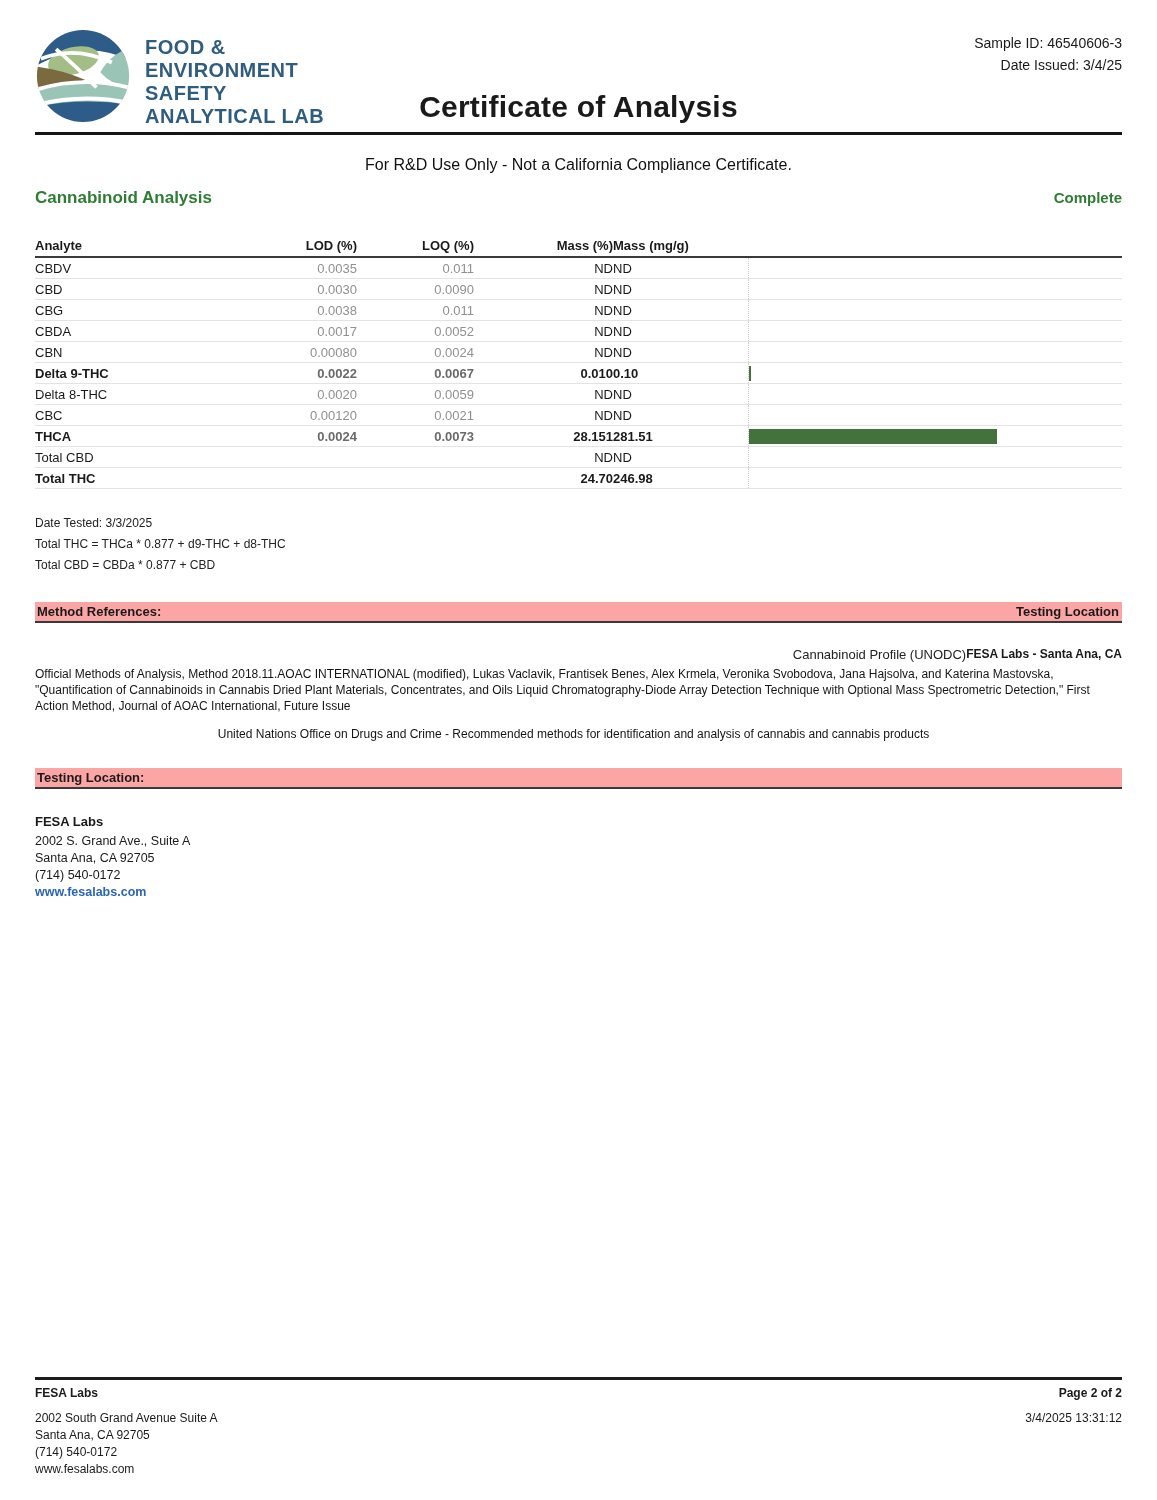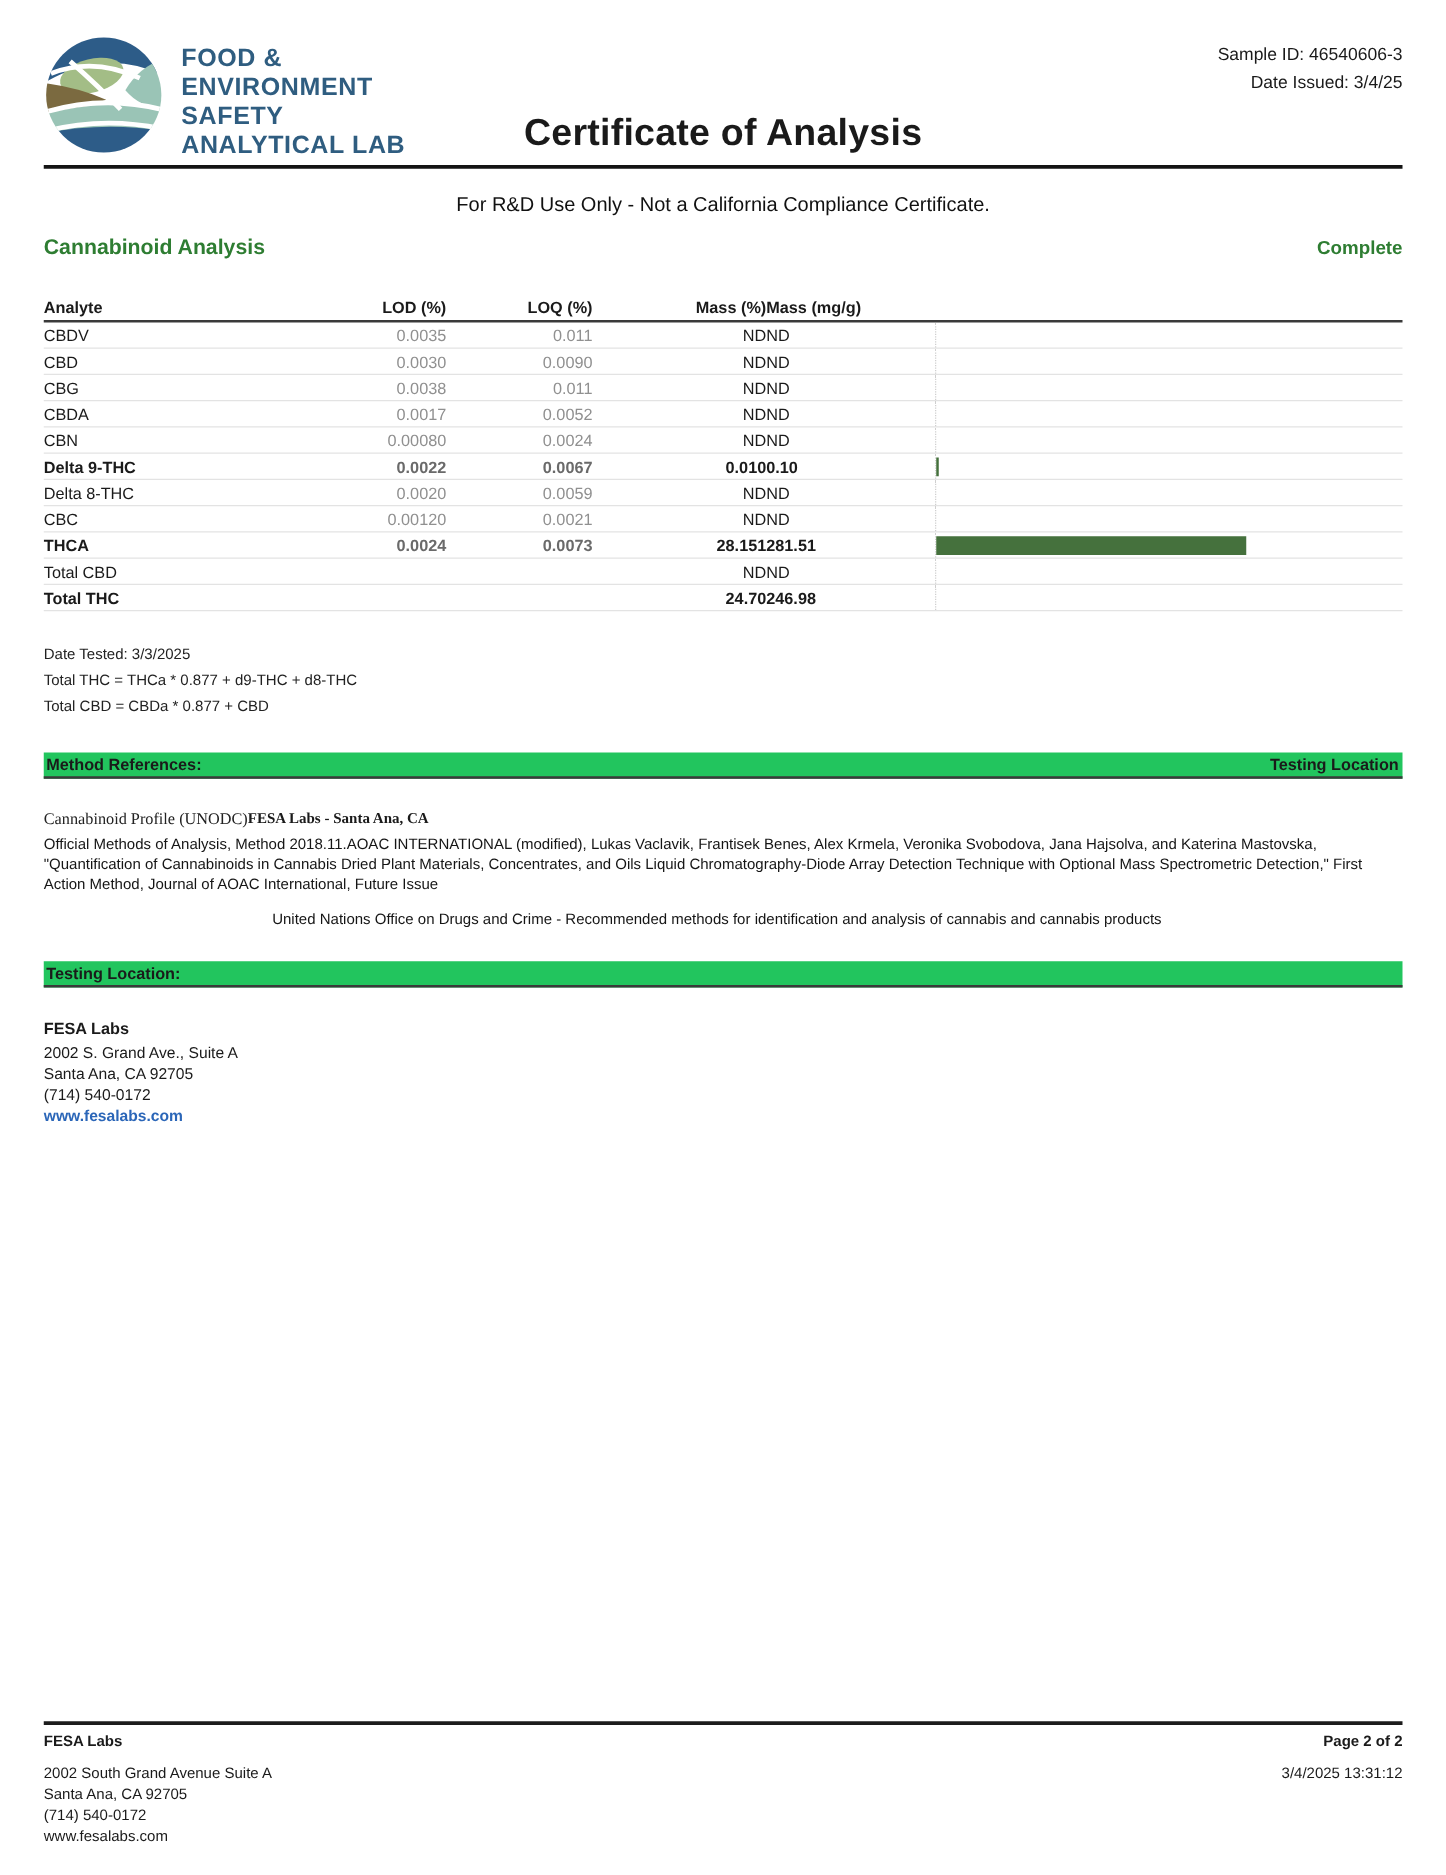--- a/index.html
+++ b/index.html
@@ -50,7 +50,7 @@
   .notes { margin-top: 24px; font-size: 12px; line-height: 21px; color: #222; }
 
   
-  .band { margin-top: 26px; background: #22c55e; border-bottom: 2px solid #3a3a3a; height: 21px;
+  .band { margin-top: 26px; background: #fca5a5; border-bottom: 2px solid #3a3a3a; height: 21px;
           display: flex; justify-content: space-between; align-items: center; padding: 0 3px 0 2px;
           font-size: 13px; font-weight: bold; }
 

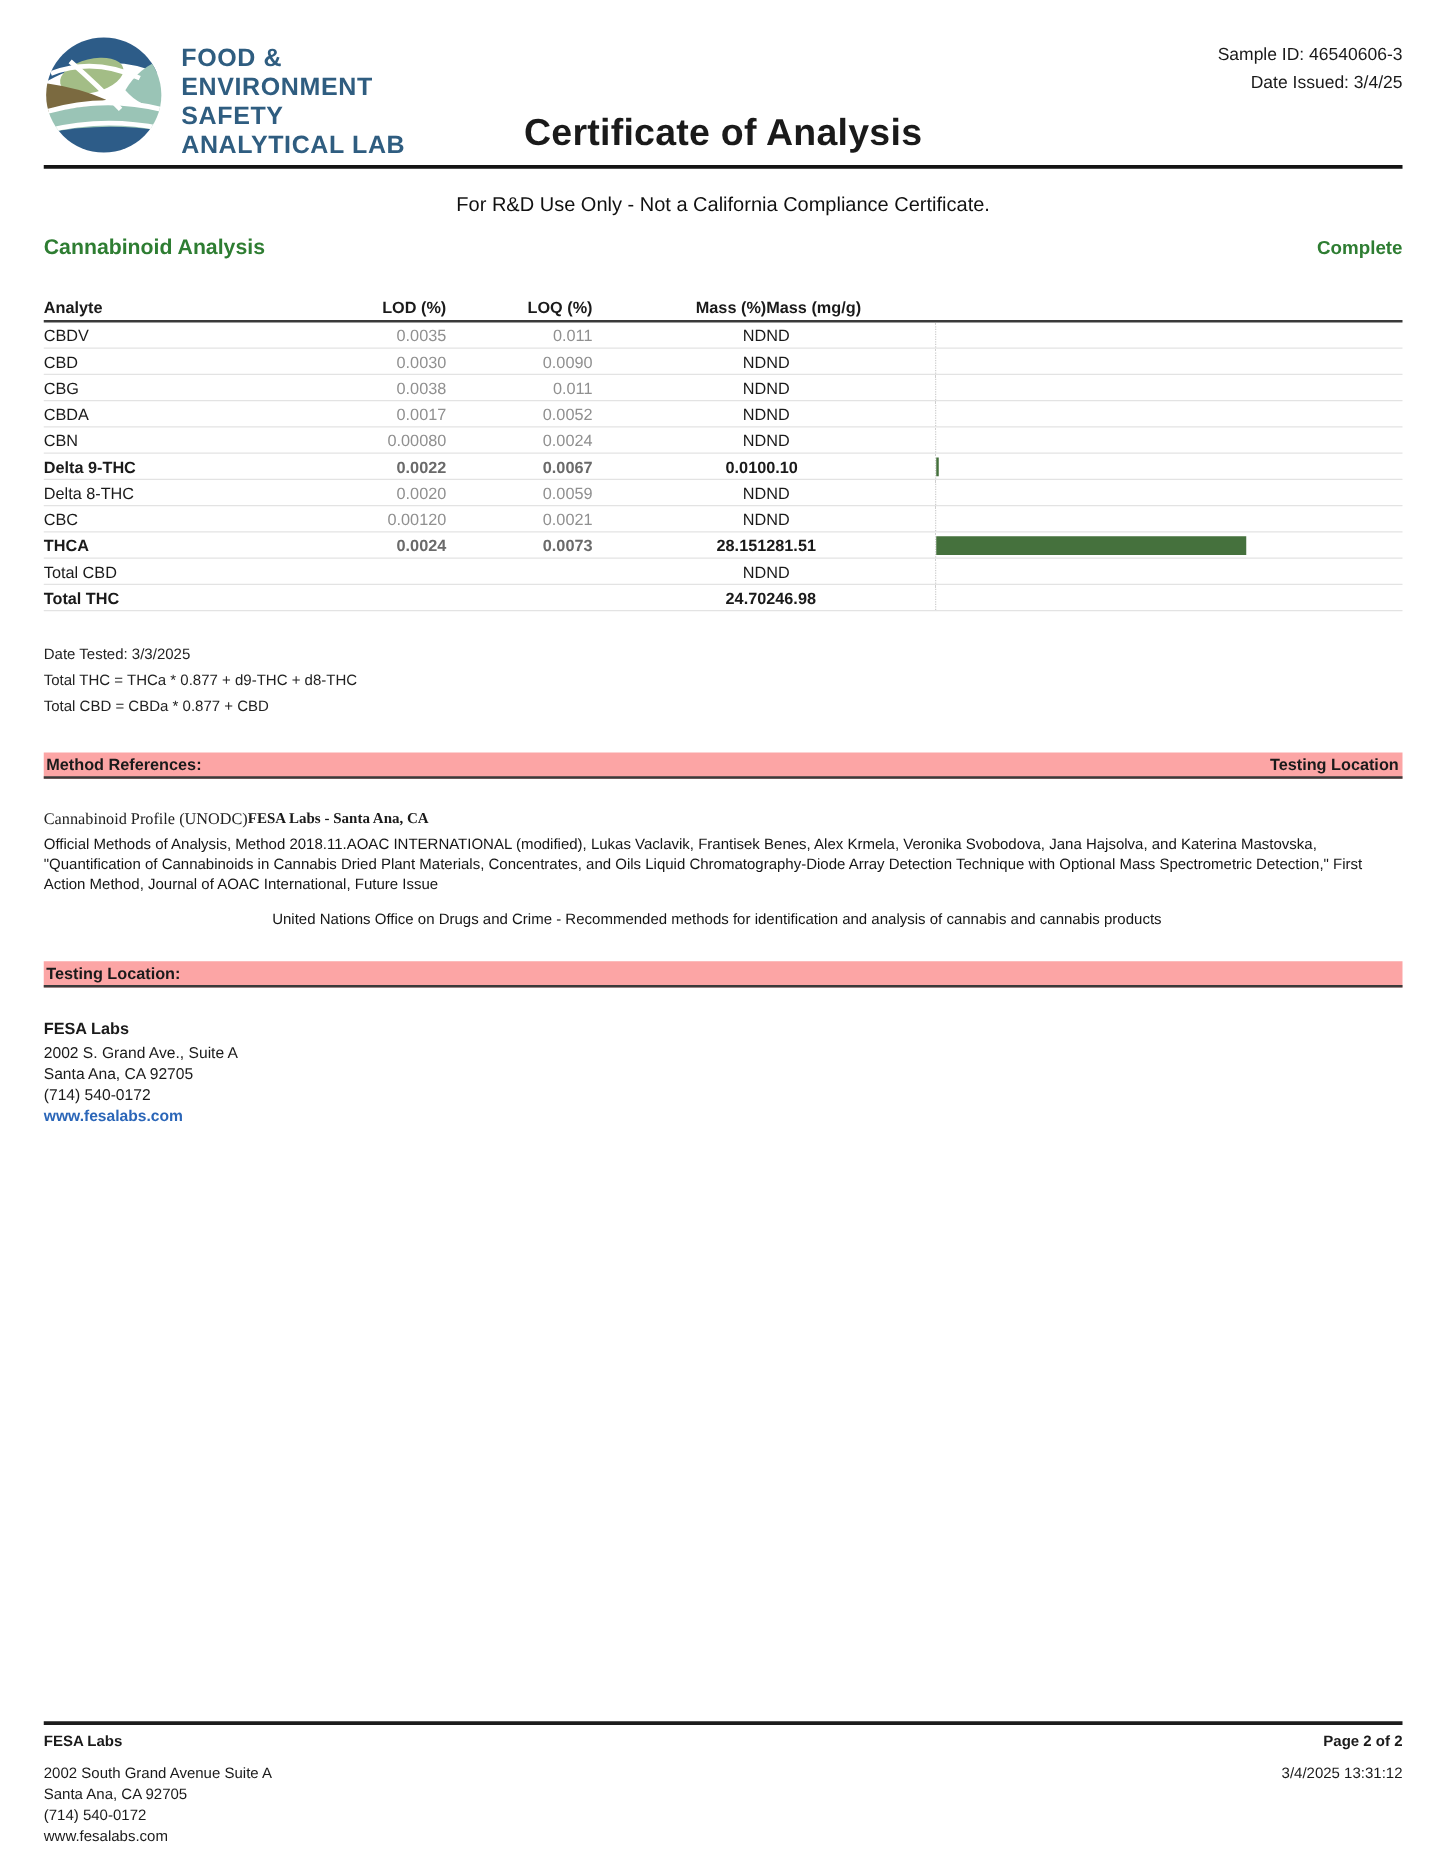--- a/index.html
+++ b/index.html
@@ -55,7 +55,7 @@
           font-size: 13px; font-weight: bold; }
 
   
-  .method-grid { display: flex; justify-content: flex-start; margin-top: 24px; font-family: Liberation Serif, serif; }
+  .method-grid { display: flex; justify-content: flex-end; margin-top: 24px; }
   .profile-label { font-size: 13px; color: #222; }
   .location-label { font-size: 12px; font-weight: bold; white-space: nowrap; }
   .method-paras { margin-right: 10px; margin-top: 4px; }

